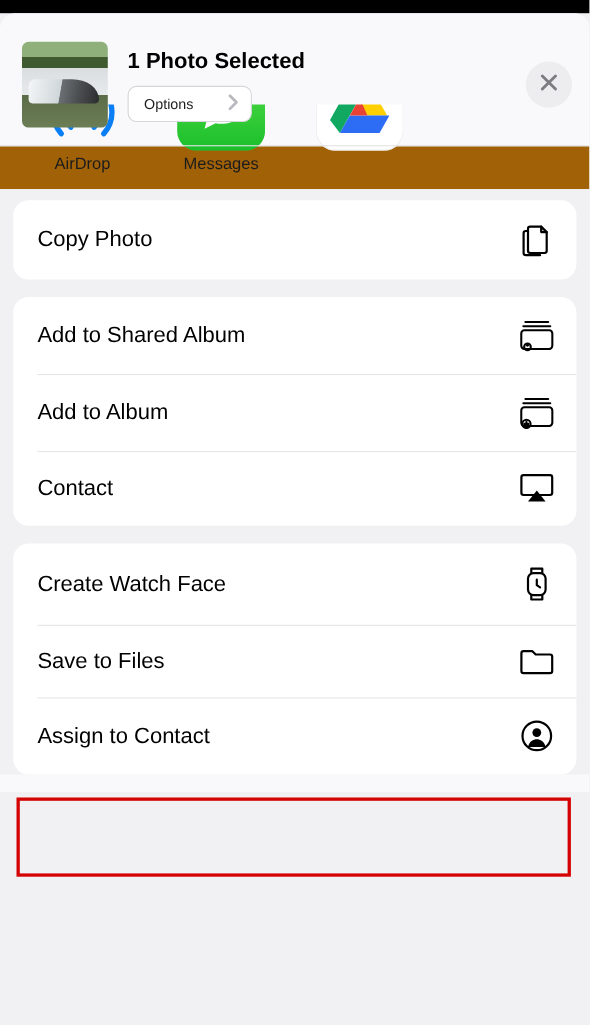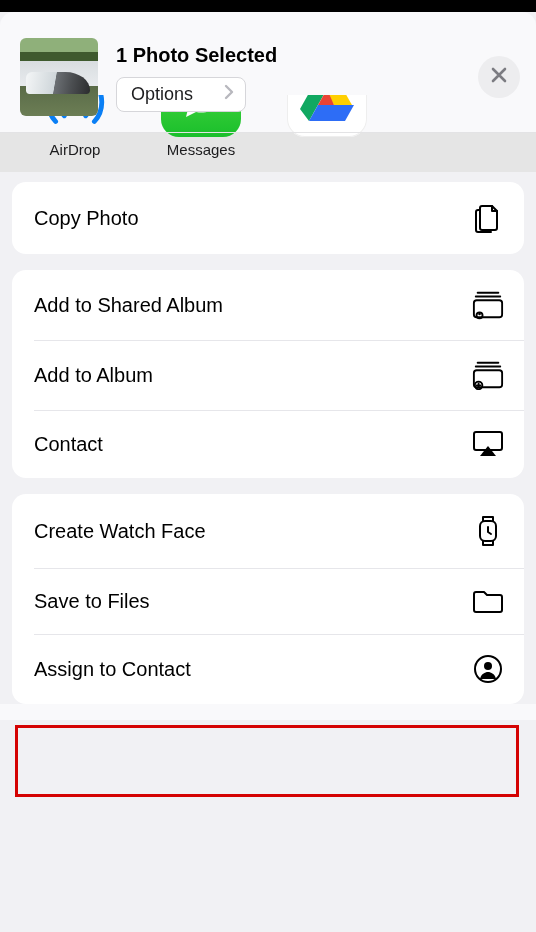--- a/index.html
+++ b/index.html
@@ -69,7 +69,7 @@
     border: 1px solid #d6d6da;
     border-radius: 8px;
     background: #fff;
-    font-size: 18px;
+    font-size: 13px;
     color: #1c1c1e;
     cursor: pointer;
     gap: 25px;

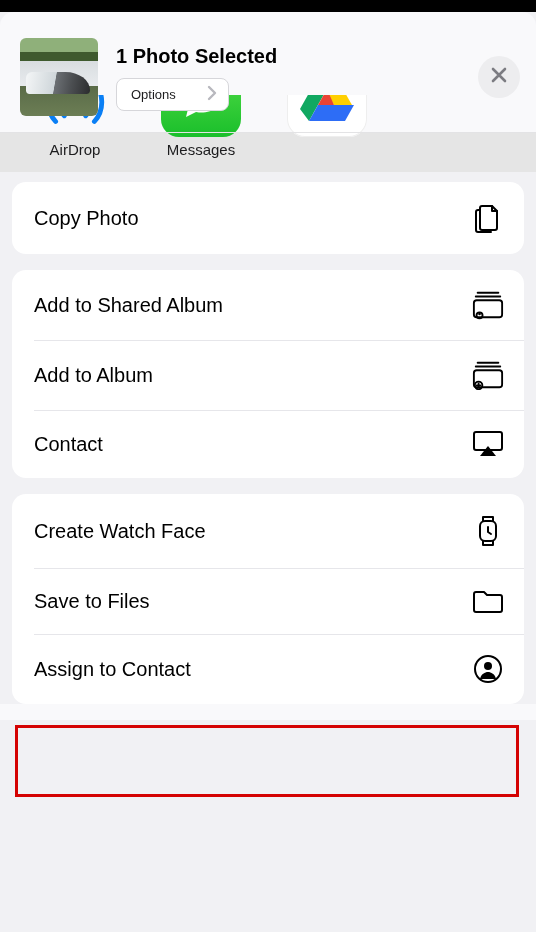--- a/index.html
+++ b/index.html
@@ -91,7 +91,7 @@
   .share-row {
     display: flex;
     padding: 0 0 14px 12px;
-    background: #e5e5e5;
+    background: #a16207;
   }
   .share-item {
     width: 126px;

